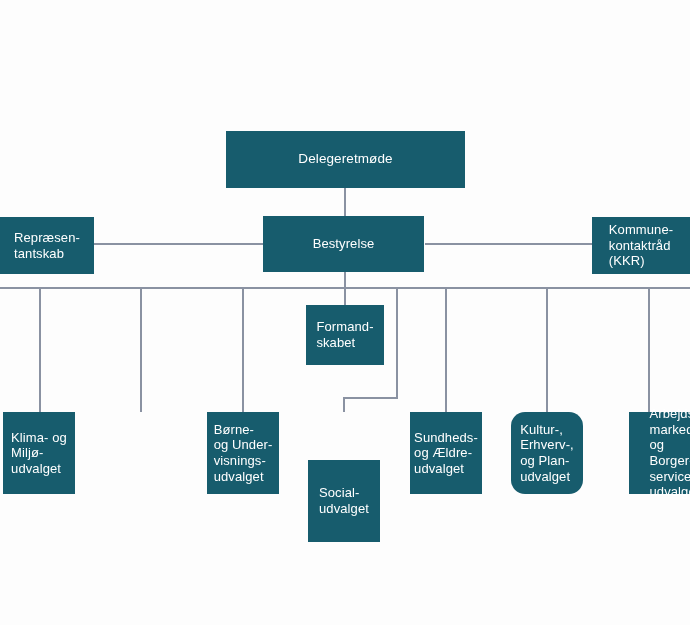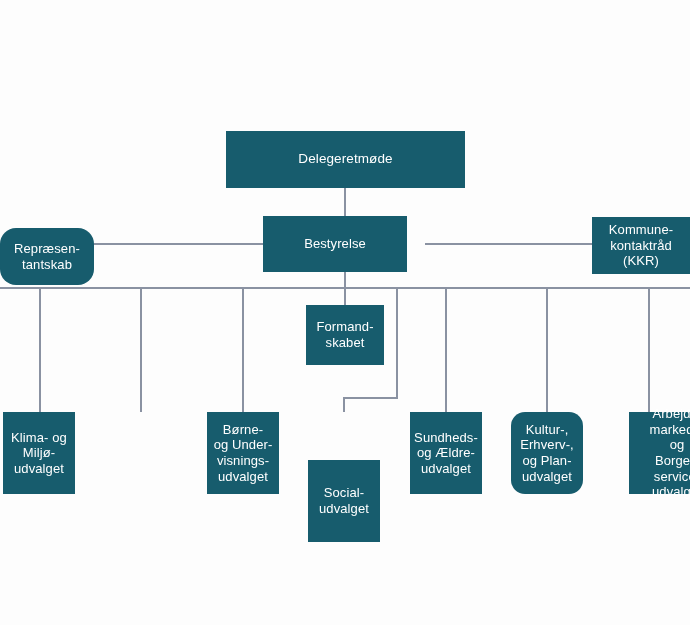--- a/index.html
+++ b/index.html
@@ -18,7 +18,6 @@
     display: flex;
     align-items: center;
     justify-content: center;
-    text-align: center;
     box-sizing: border-box;
   }
   .node .label {

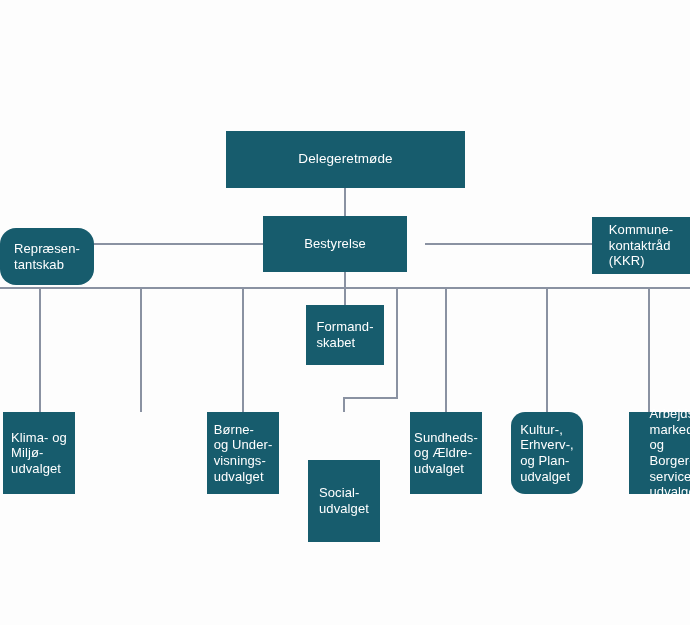--- a/index.html
+++ b/index.html
@@ -34,7 +34,7 @@
   
   .n-delegeret   { left: 226px; top: 131px; width: 239px; height: 57px; }
   
-  .n-repraesen   { left: 0px;   top: 228px; width: 94px;  height: 57px; border-radius: 16px; }
+  .n-repraesen   { left: 0px;   top: 217px; width: 94px;  height: 57px; }
   .n-bestyrelse  { left: 263px; top: 216px; width: 144px; height: 56px; }
   .n-kkr         { left: 592px; top: 217px; width: 98px;  height: 57px; }
   

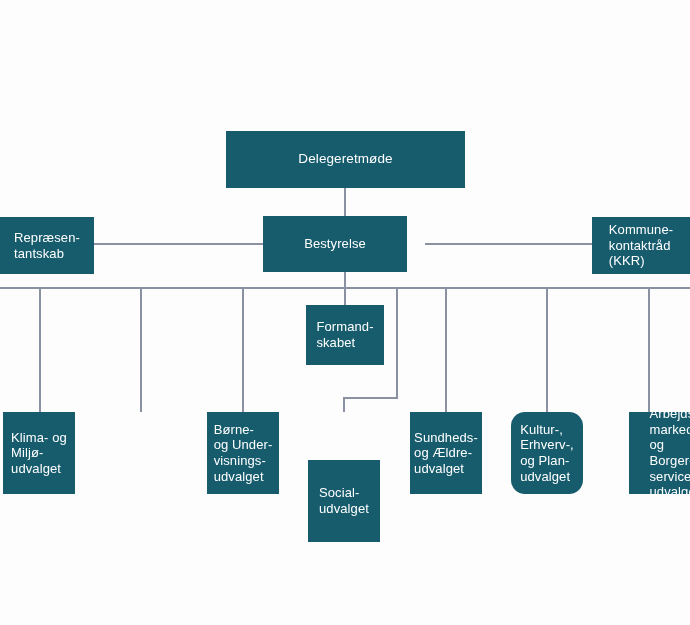--- a/index.html
+++ b/index.html
@@ -35,7 +35,7 @@
   .n-delegeret   { left: 226px; top: 131px; width: 239px; height: 57px; }
   
   .n-repraesen   { left: 0px;   top: 217px; width: 94px;  height: 57px; }
-  .n-bestyrelse  { left: 263px; top: 216px; width: 144px; height: 56px; }
+  .n-bestyrelse  { left: 263px; top: 216px; width: 161px; height: 56px; }
   .n-kkr         { left: 592px; top: 217px; width: 98px;  height: 57px; }
   
   .n-formand     { left: 306px; top: 305px; width: 78px;  height: 60px; }

